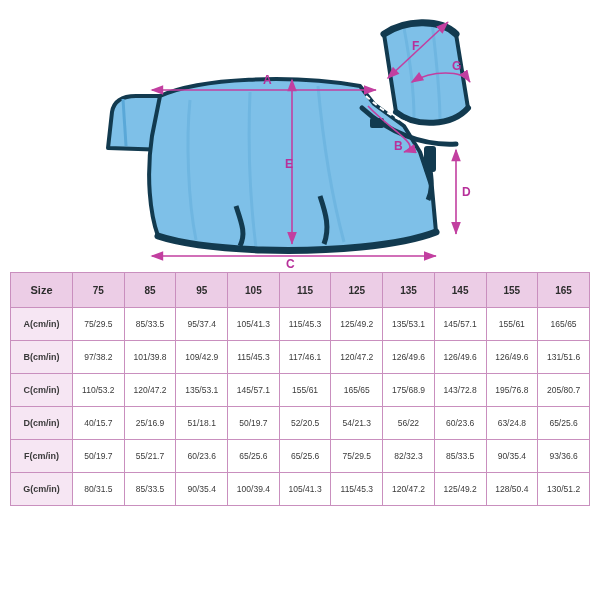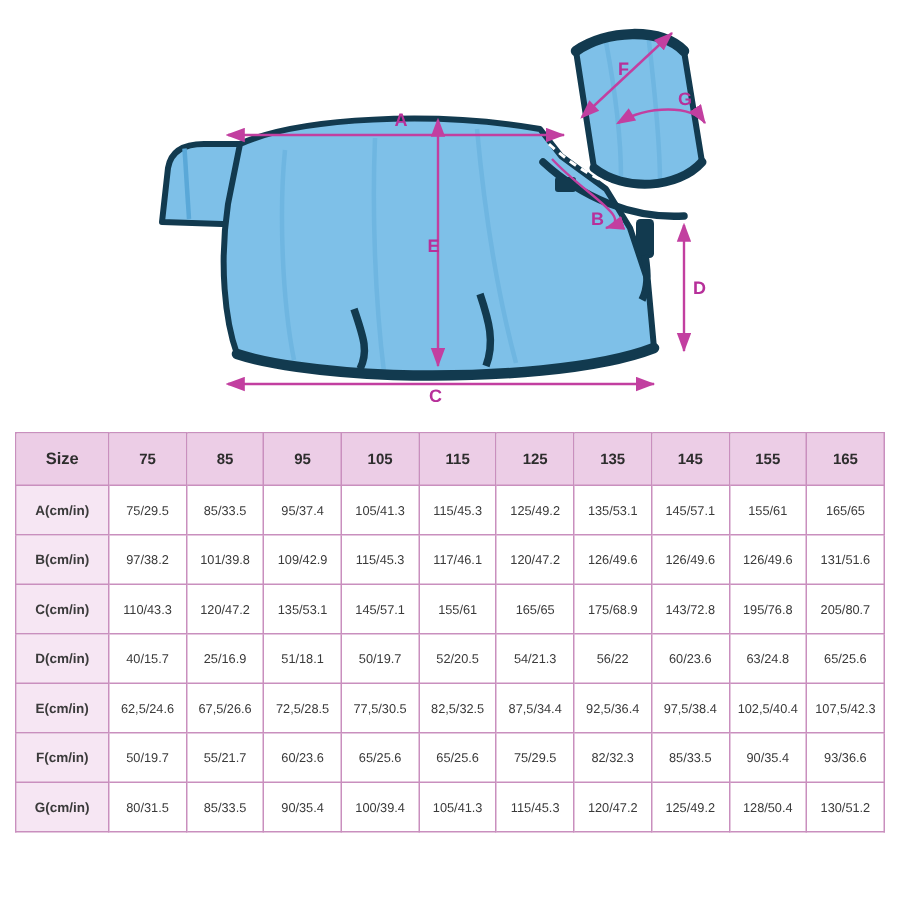--- a/index.html
+++ b/index.html
@@ -15,7 +15,7 @@
   #diagram{position:absolute;left:0;top:0;width:600px;height:268px;}
 
   
-  #table-area{position:absolute;left:10px;top:288px;width:580px;}
+  #table-area{position:absolute;left:10px;top:272px;width:580px;}
   table{
     border-collapse:collapse;
     width:580px;

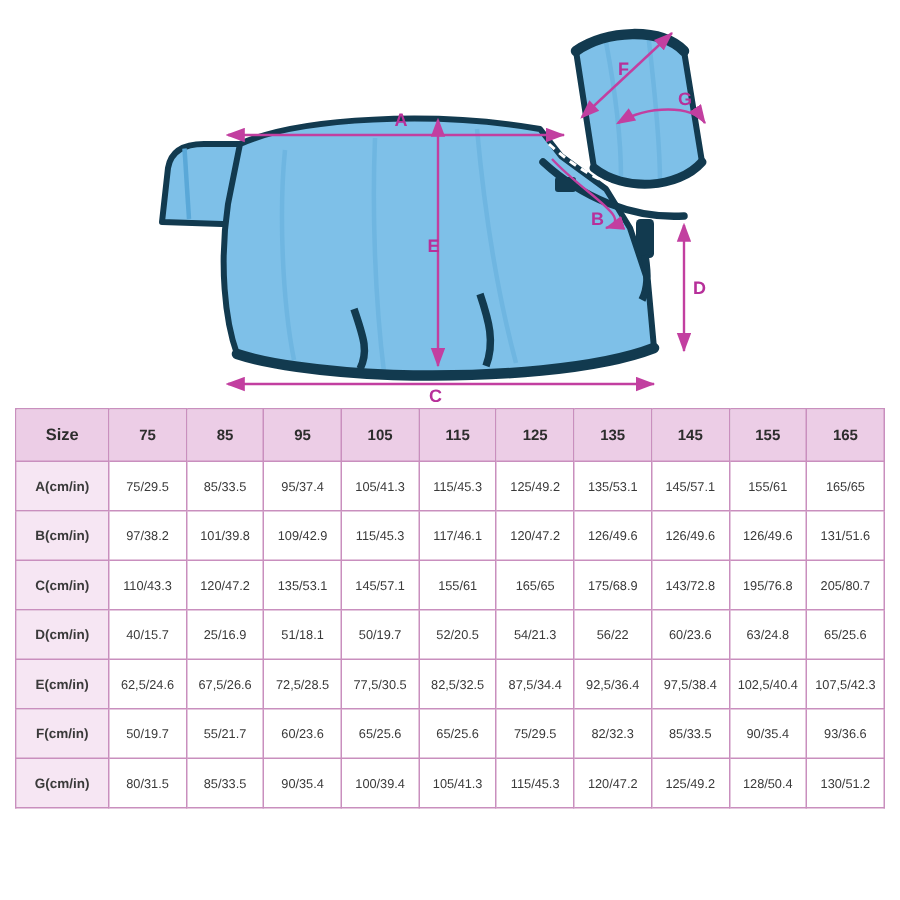--- a/index.html
+++ b/index.html
@@ -197,7 +197,7 @@
         </tr>
         <tr>
           <td>C(cm/in)</td>
-          <td>110/43.3</td>
+          <td>110/53.2</td>
           <td>120/47.2</td>
           <td>135/53.1</td>
           <td>145/57.1</td>

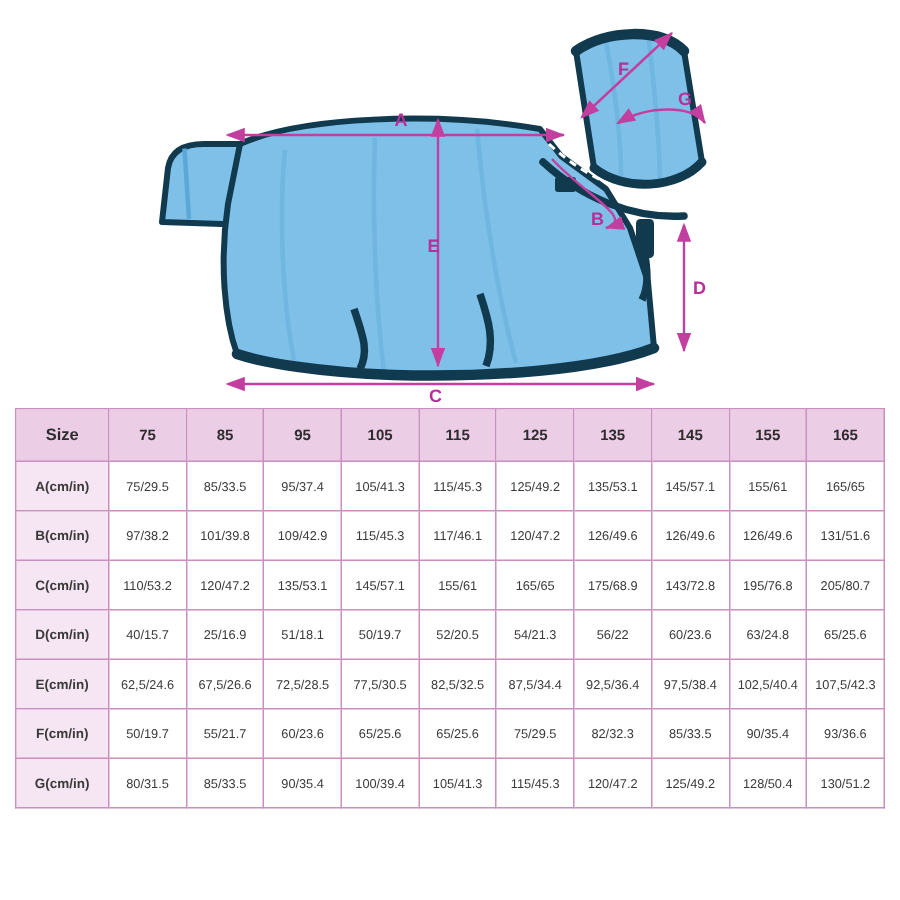--- a/index.html
+++ b/index.html
@@ -222,19 +222,6 @@
           <td>65/25.6</td>
         </tr>
         <tr>
-          <td>E(cm/in)</td>
-          <td>62,5/24.6</td>
-          <td>67,5/26.6</td>
-          <td>72,5/28.5</td>
-          <td>77,5/30.5</td>
-          <td>82,5/32.5</td>
-          <td>87,5/34.4</td>
-          <td>92,5/36.4</td>
-          <td>97,5/38.4</td>
-          <td>102,5/40.4</td>
-          <td>107,5/42.3</td>
-        </tr>
-        <tr>
           <td>F(cm/in)</td>
           <td>50/19.7</td>
           <td>55/21.7</td>

